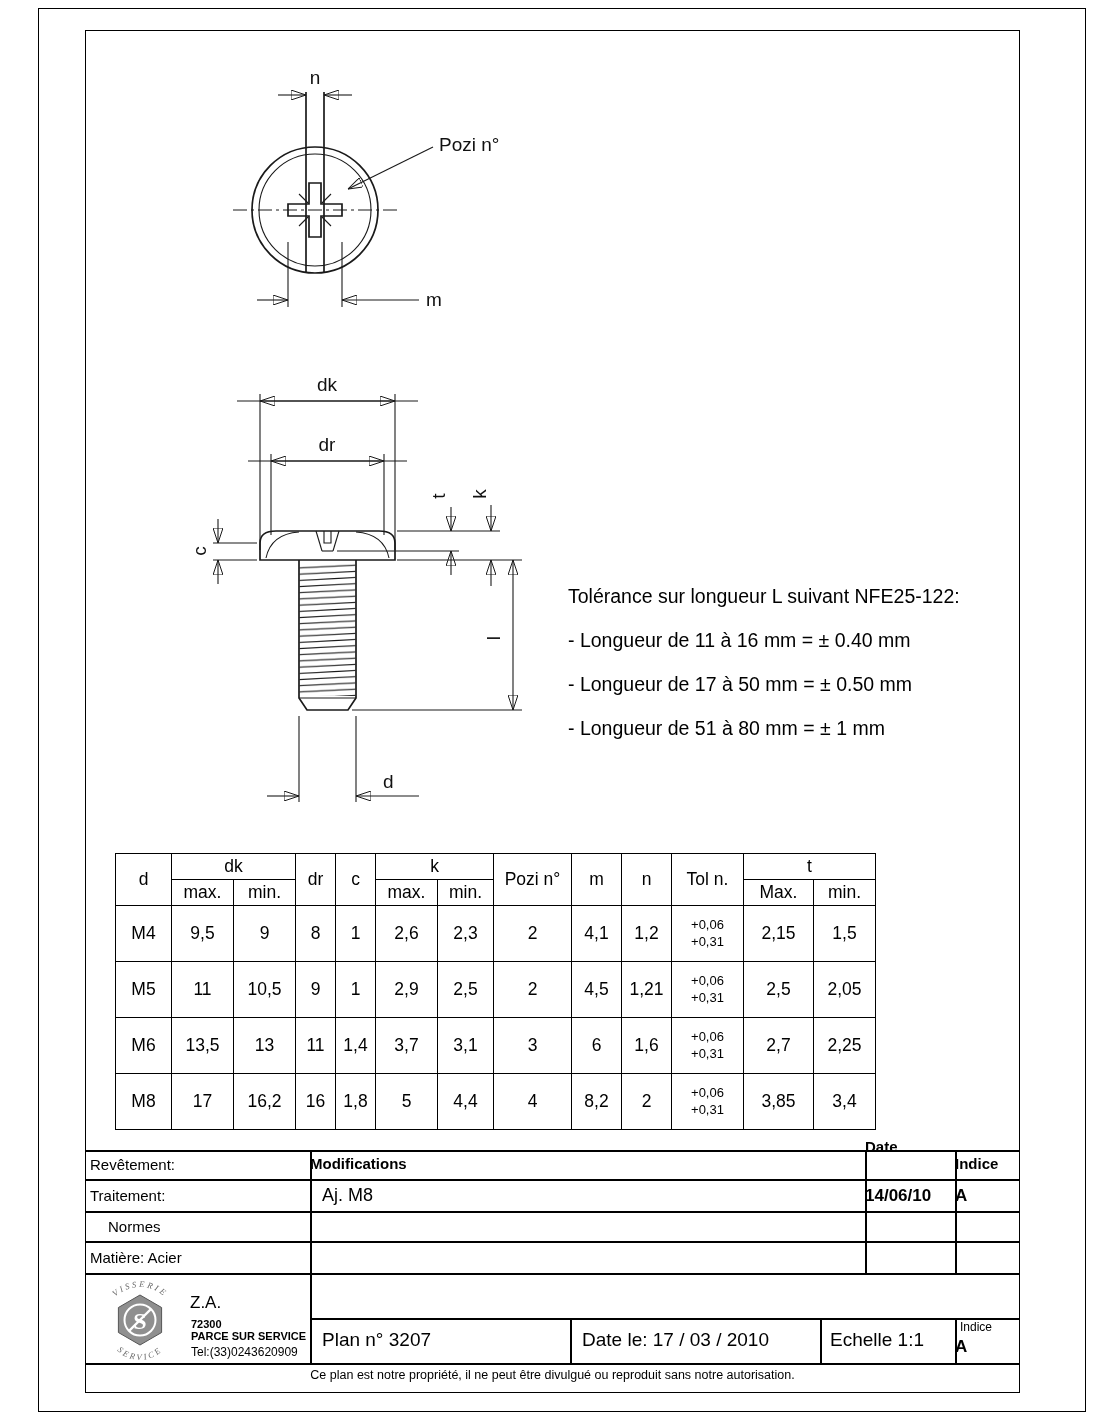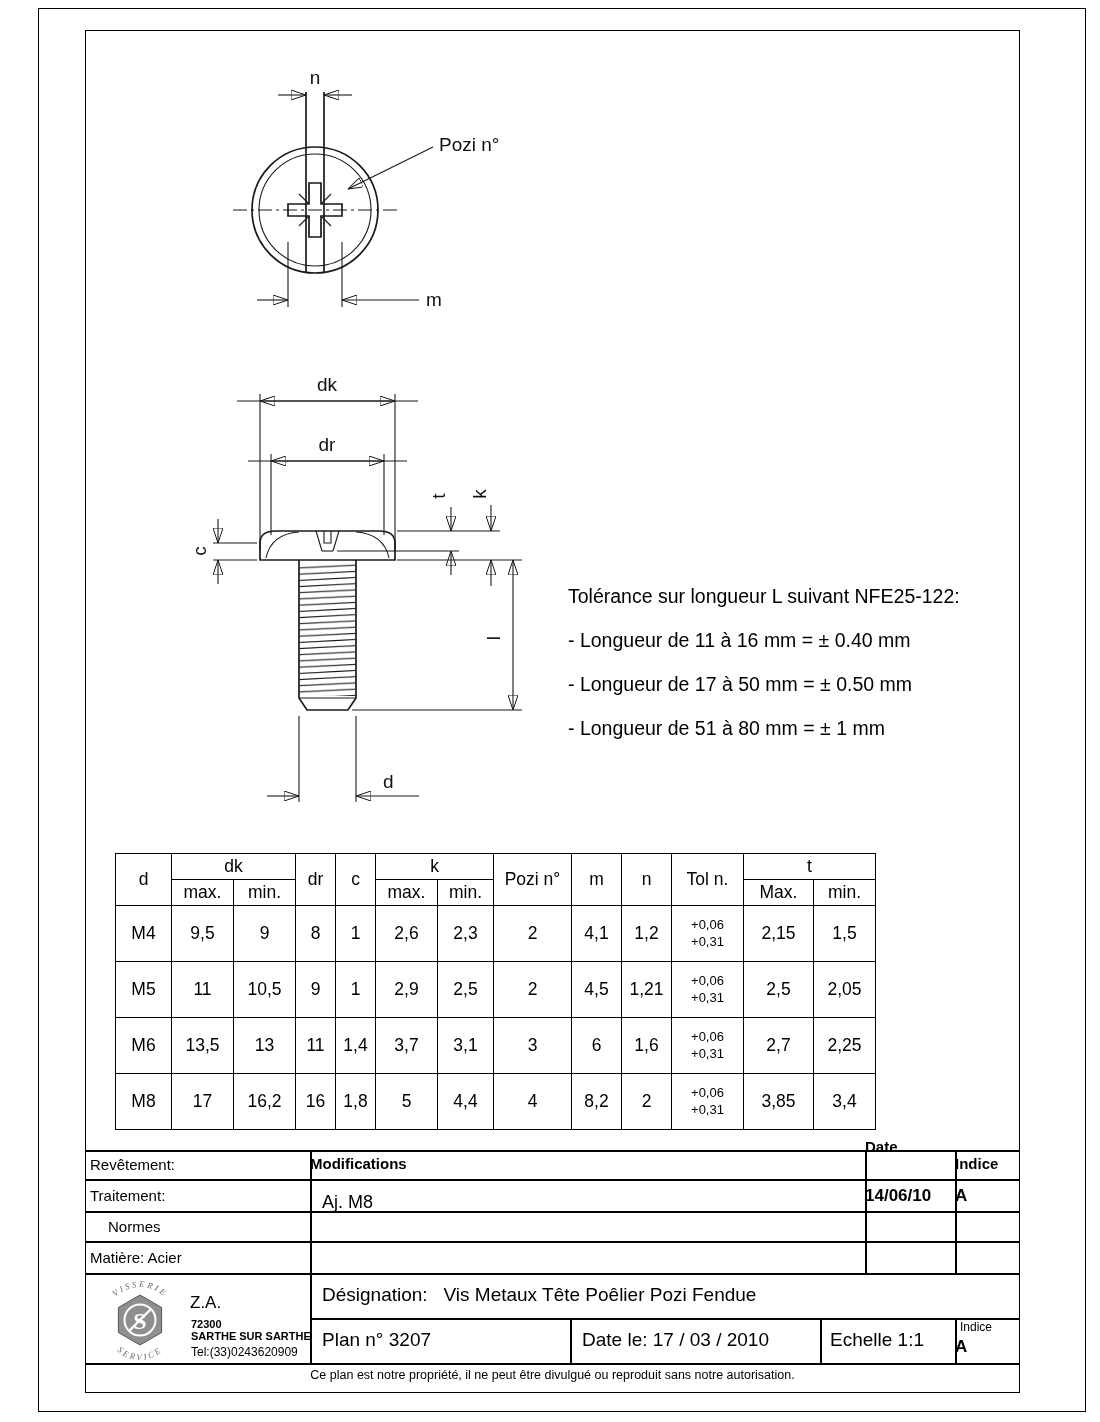--- a/index.html
+++ b/index.html
@@ -31,7 +31,7 @@
   .hline { position:absolute; height:1.5px; background:#000; }
   .vline { position:absolute; width:1.5px; background:#000; }
   .t { position:absolute; white-space:nowrap; }
-  .f15 { font-size:15px; }  .f17 { font-size:17px; }  .f18 { font-size:18px;margin-top:7px; }
+  .f15 { font-size:15px; }  .f17 { font-size:17px; }  .f18 { font-size:18px; }
   .f19 { font-size:19px; }  .f12 { font-size:12px; }  .f11 { font-size:11px;font-weight:bold; }
   .ctr { text-align:left;font-weight:bold; }
   .footer-note { position:absolute; left:85px; top:1368px; width:935px;

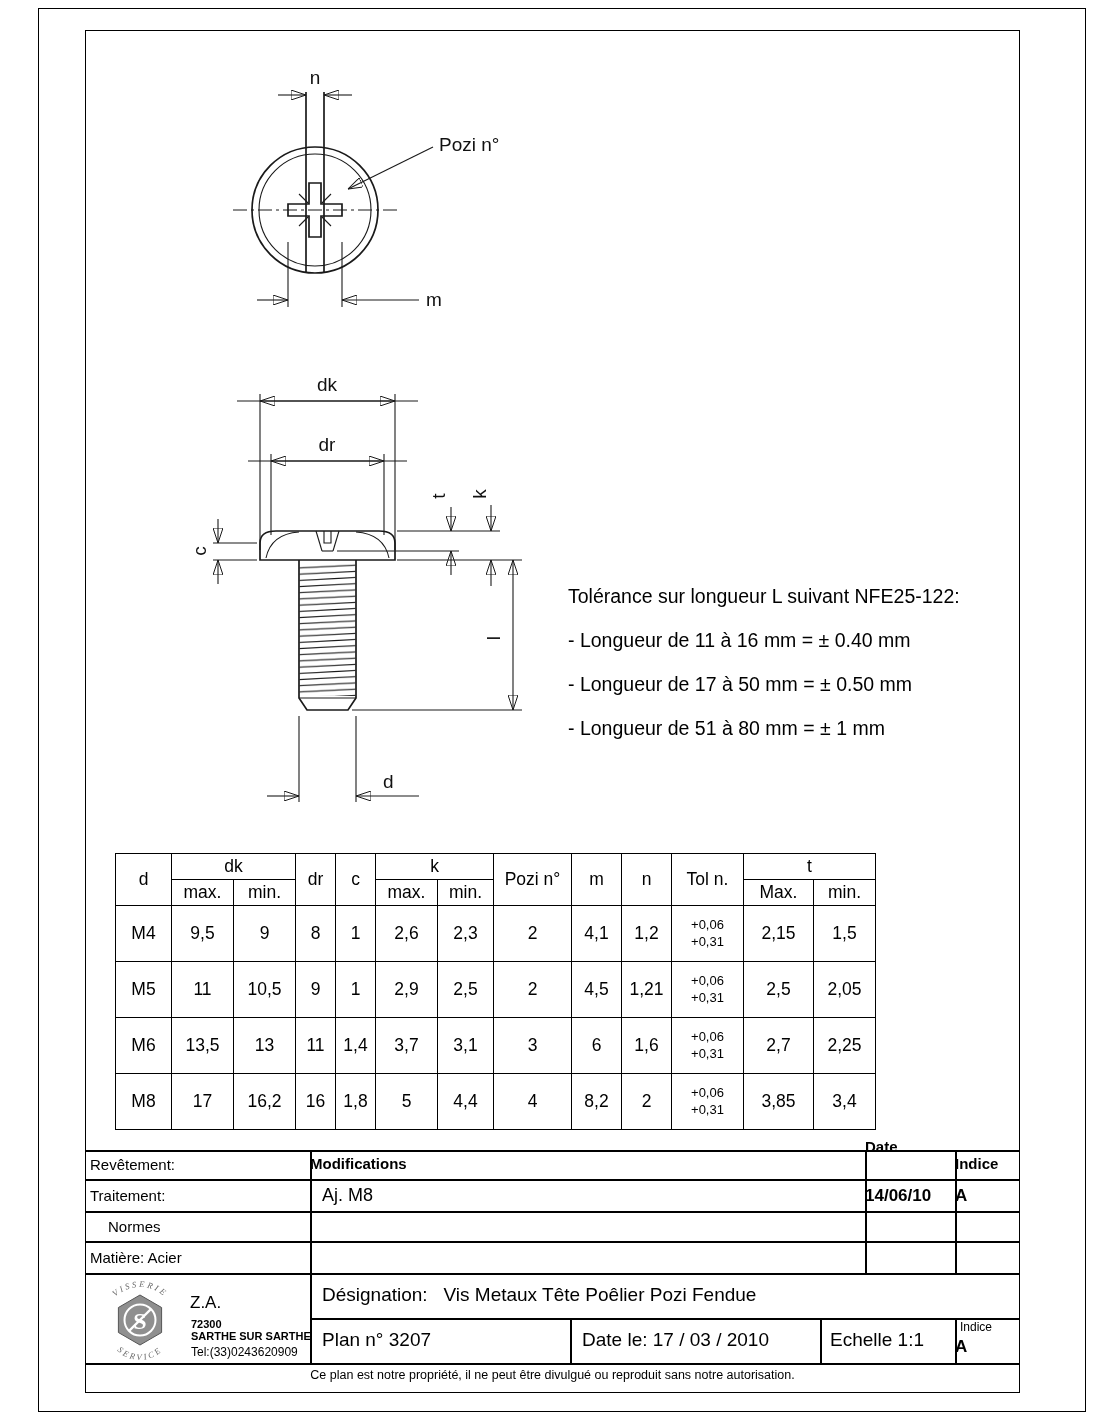--- a/index.html
+++ b/index.html
@@ -309,10 +309,6 @@
   <div class="t f17 ctr" style="left:865px;top:1186px;width:90px">14/06/10</div>
   <div class="t f17 ctr" style="left:955px;top:1186px;width:65px">A</div>
 
-  <div class="t f19" style="left:322px;top:1284px">
-    <span>Désignation:</span>&nbsp;&nbsp;
-    <span>Vis Metaux Tête Poêlier Pozi Fendue</span>
-  </div>
 
   <div class="t f19" style="left:322px;top:1329px">Plan n° 3207</div>
   <div class="t f19" style="left:582px;top:1329px">Date le: 17 / 03 / 2010</div>

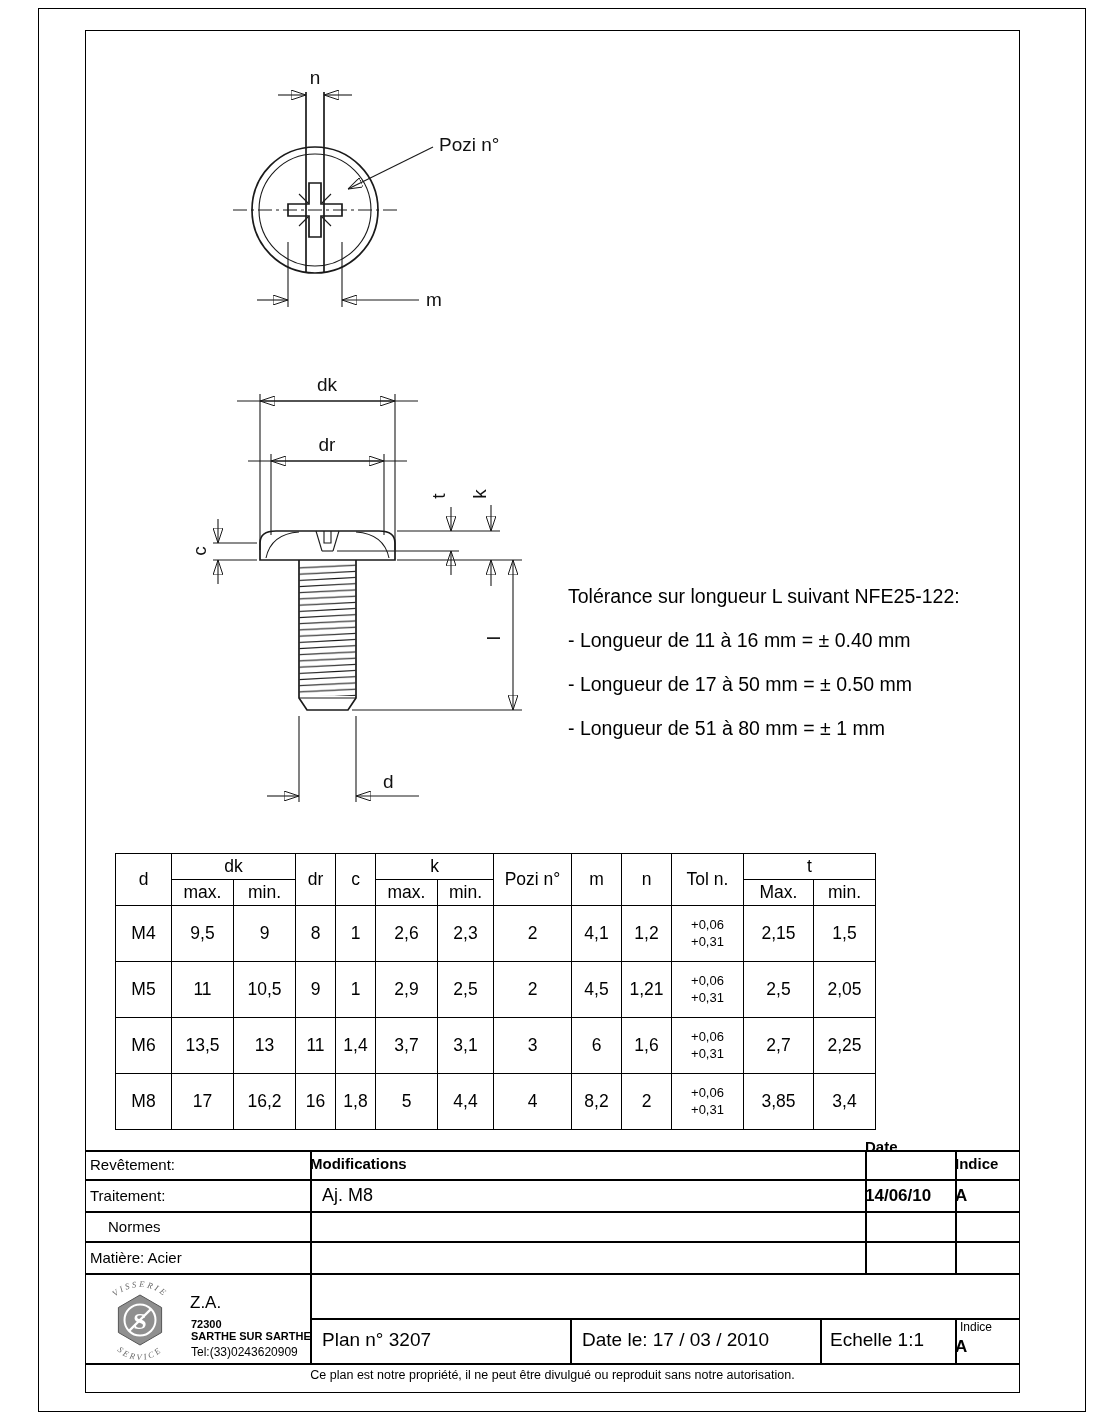--- a/index.html
+++ b/index.html
@@ -318,7 +318,7 @@
 
   <div class="t f17" style="left:190px;top:1293px">Z.A.</div>
   <div class="t f11" style="left:191px;top:1318px">72300</div>
-  <div class="t f11" style="left:191px;top:1330px">SARTHE SUR SARTHE</div>
+  <div class="t f11" style="left:191px;top:1330px">PARCE SUR SERVICE</div>
   <div class="t f12" style="left:191px;top:1345px">Tel:(33)0243620909</div>
 
   <svg class="logo-svg" width="88" height="86" viewBox="0 0 88 86">

